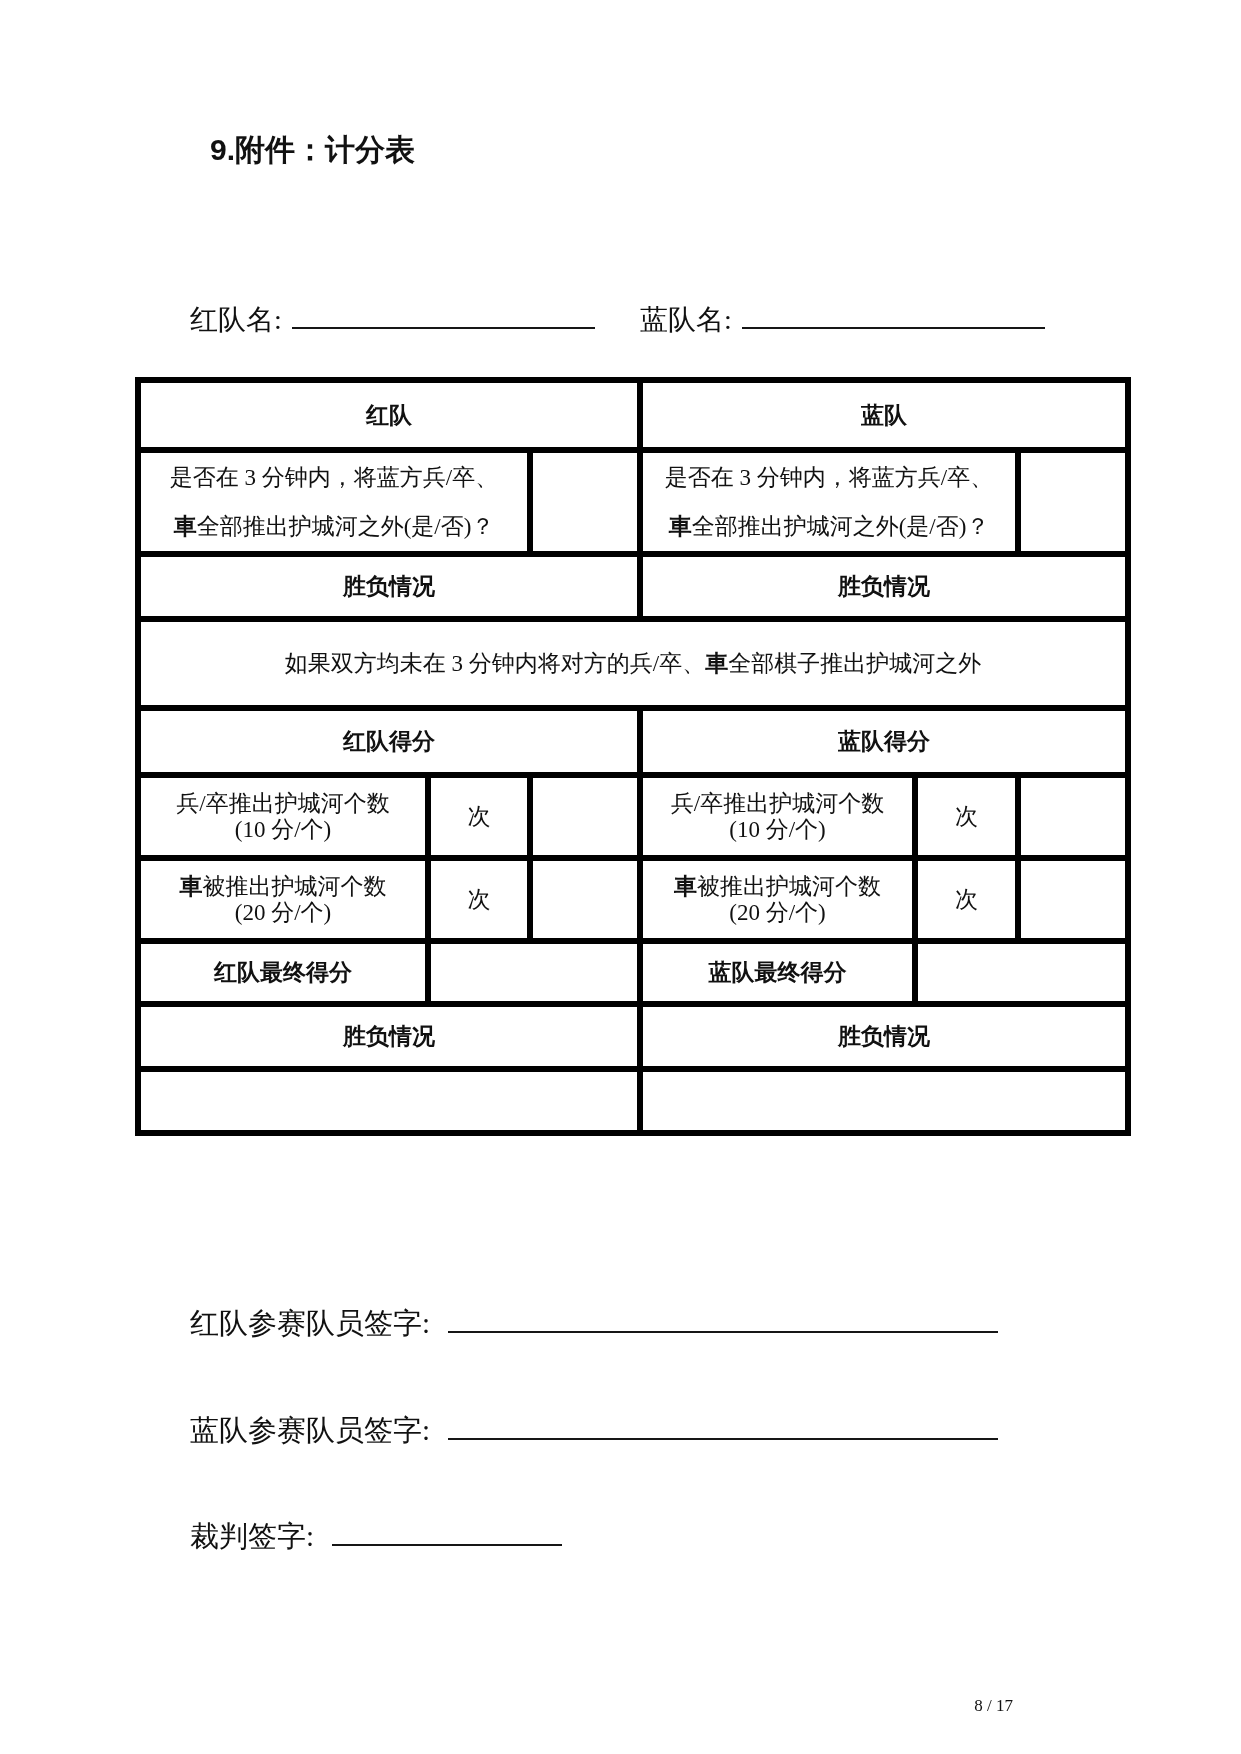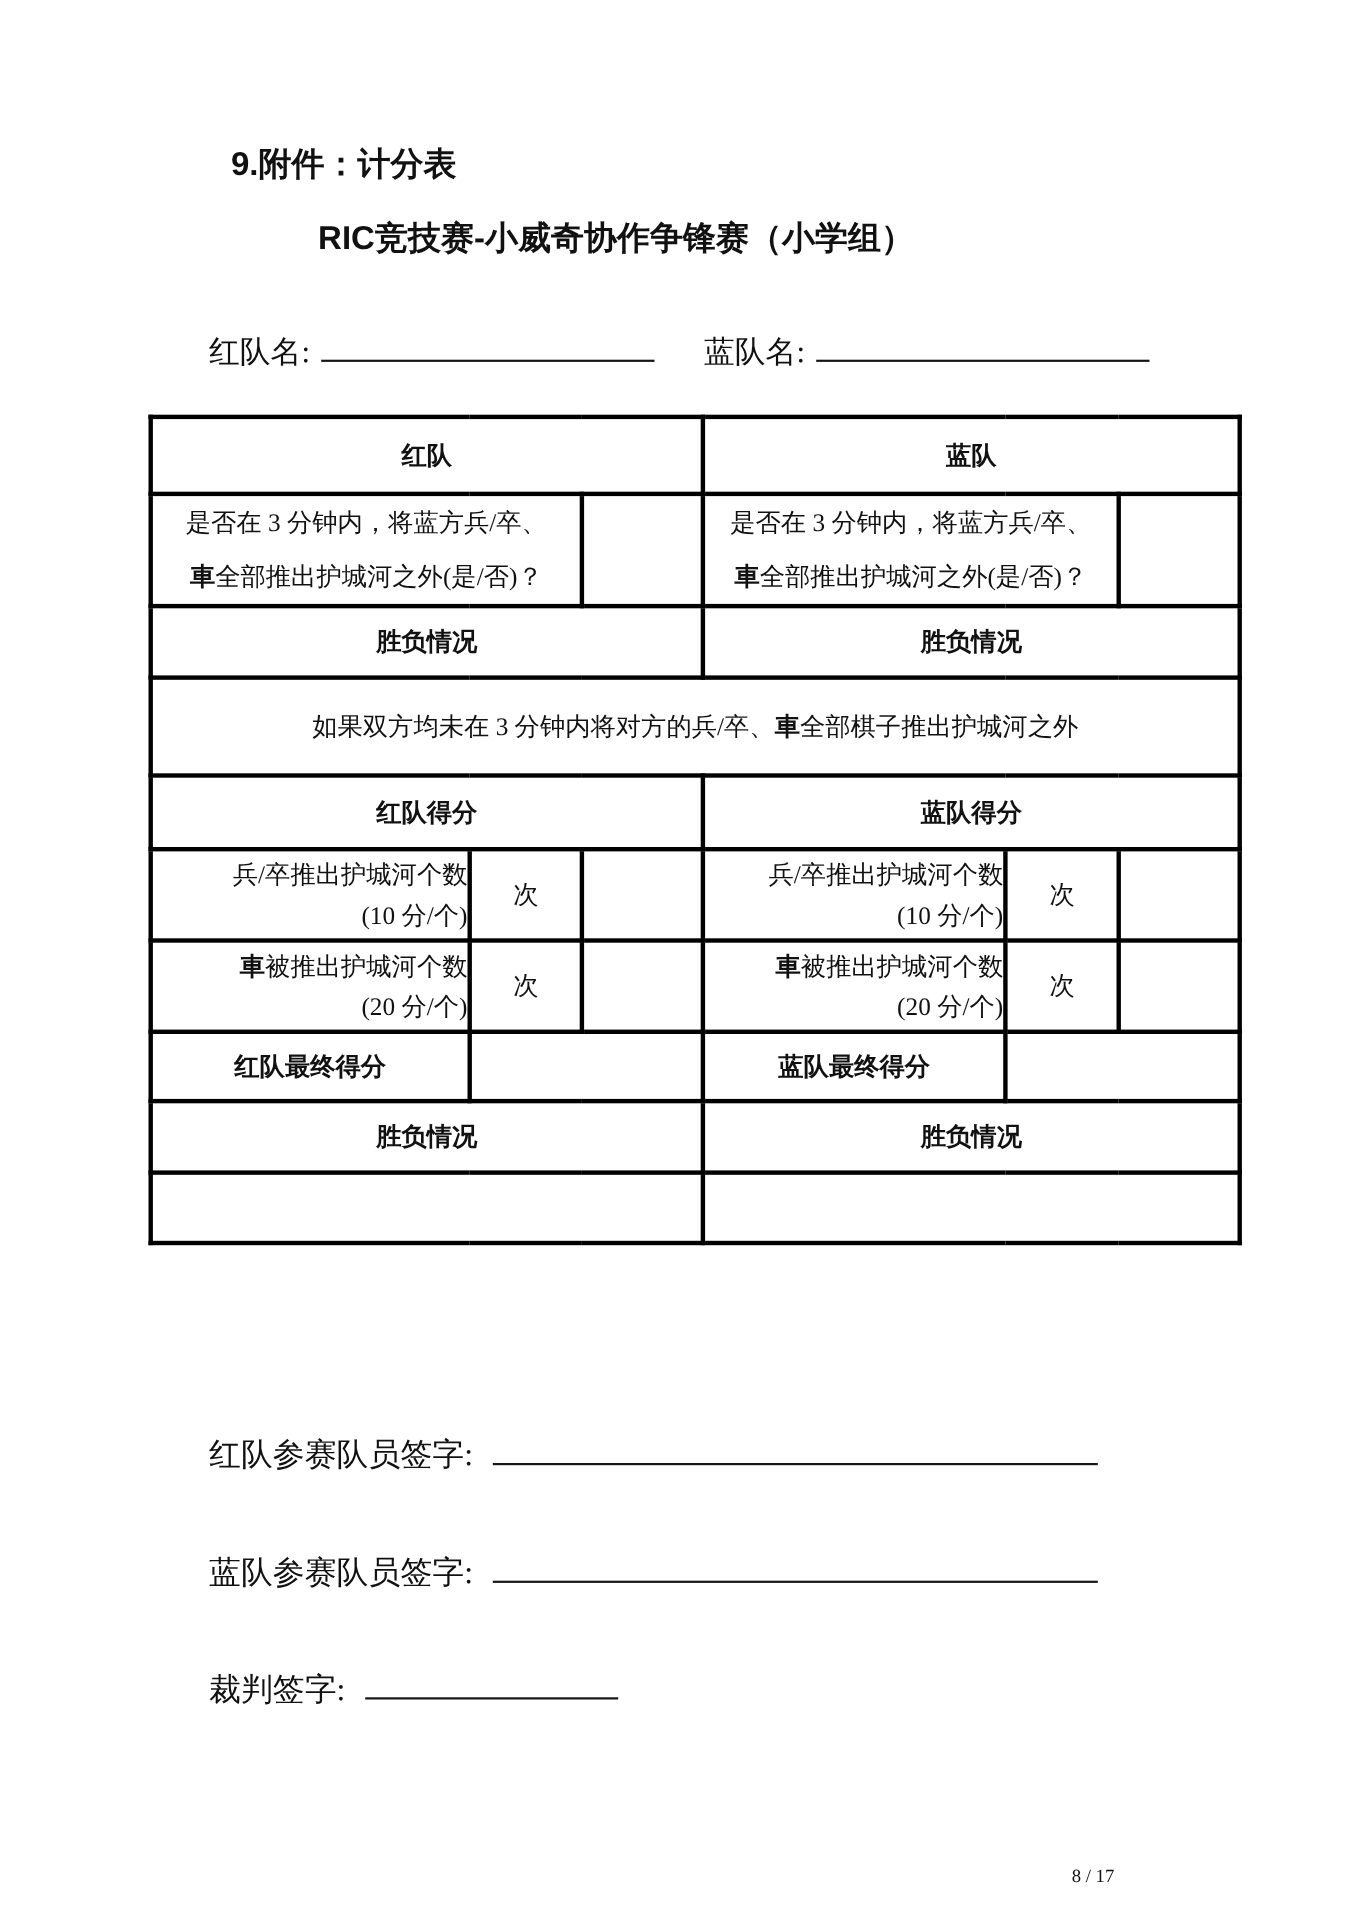--- a/index.html
+++ b/index.html
@@ -87,7 +87,6 @@
 
   <div class="abs heading">9.附件：计分表</div>
 
-  <div class="abs subtitle">RIC竞技赛-小威奇协作争锋赛（小学组）</div>
 
   <div class="abs team-row">
     <span class="team-group team-red">

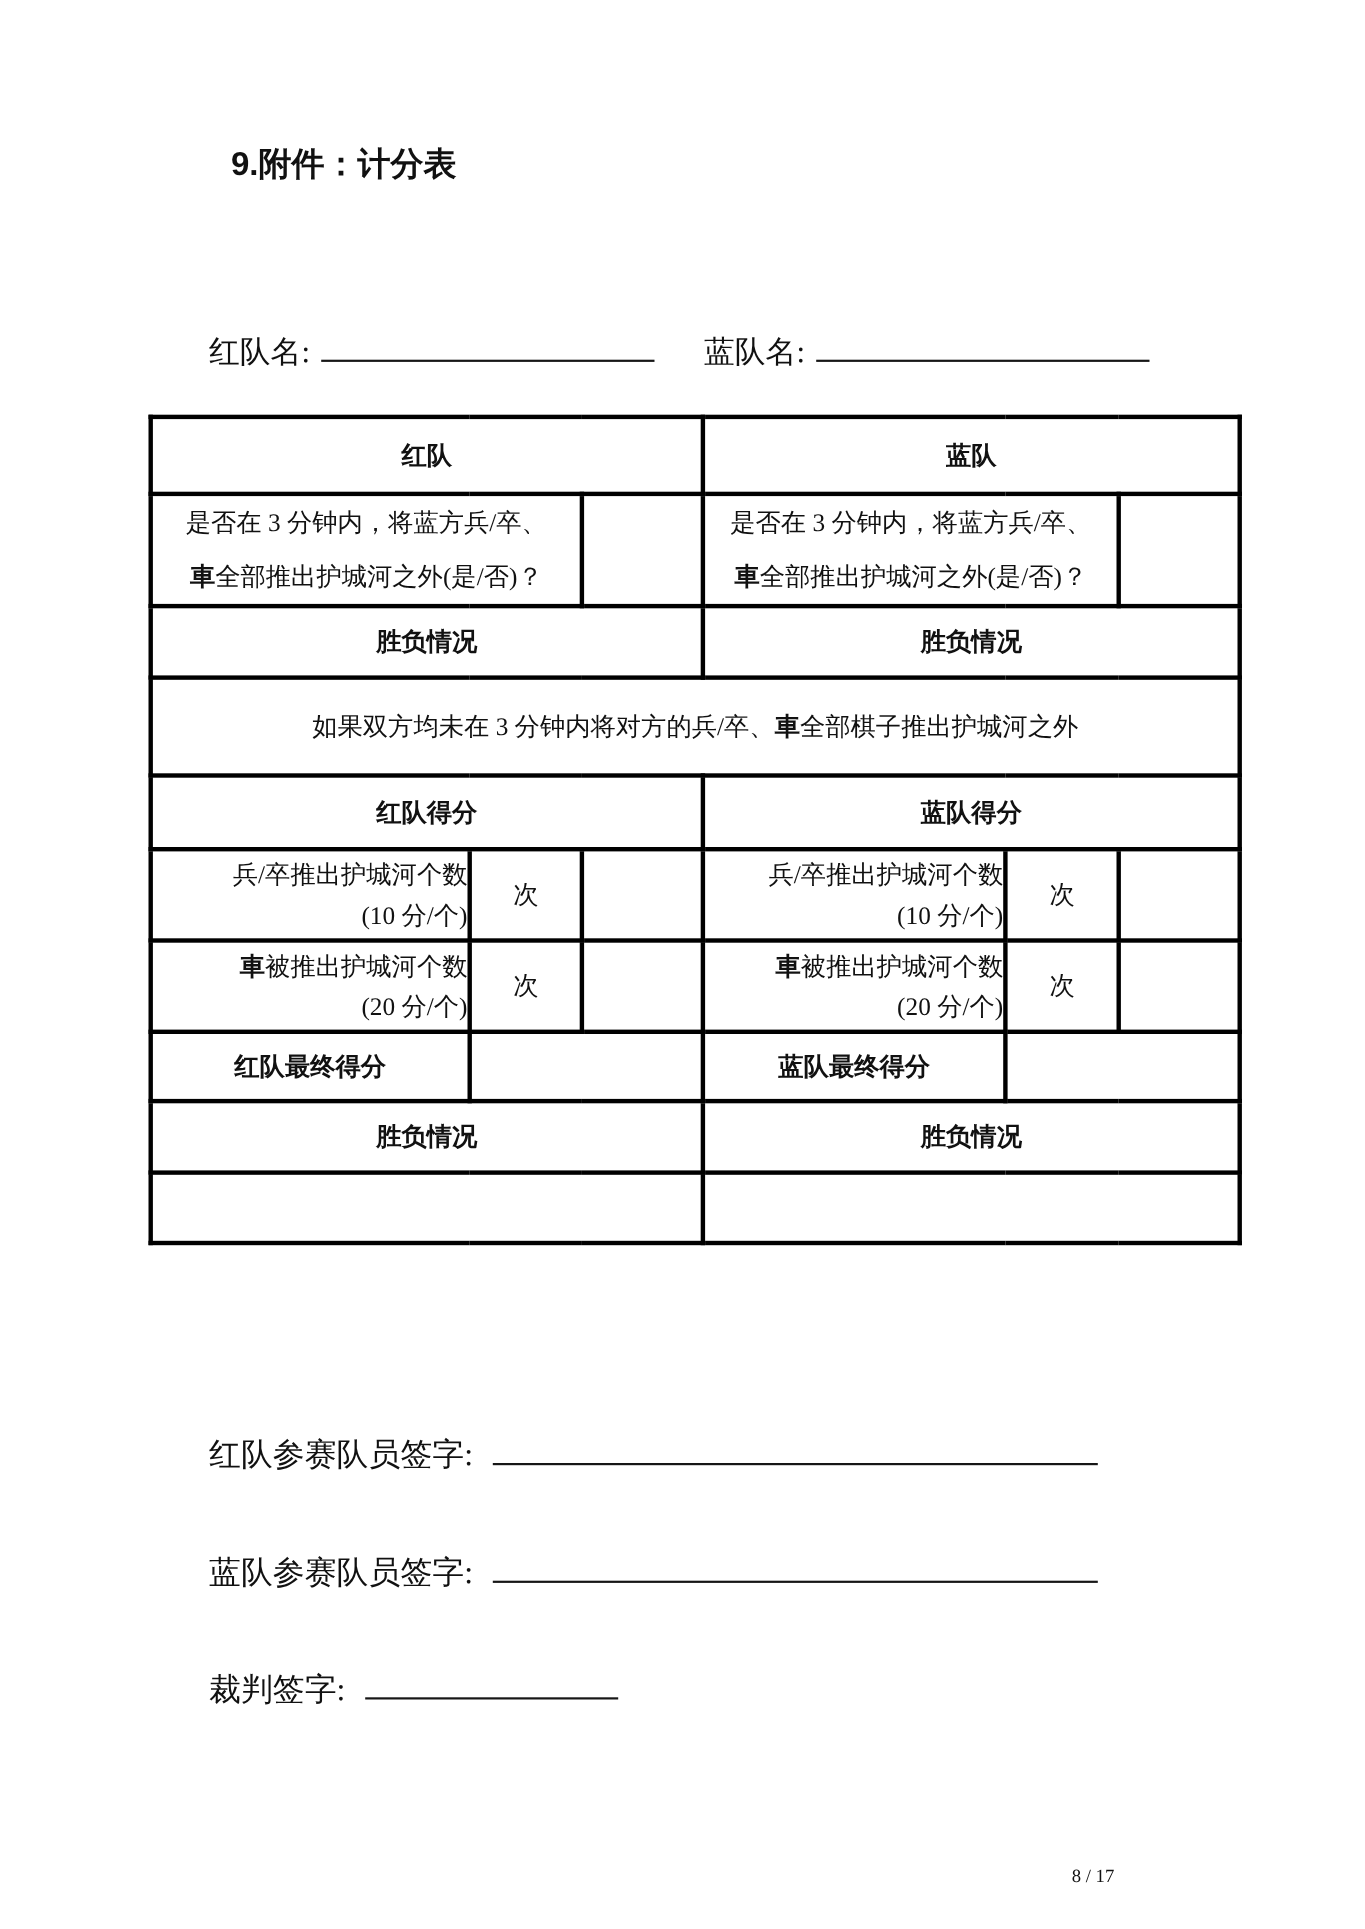--- a/index.html
+++ b/index.html
@@ -43,7 +43,7 @@
     font-size:23px;
   }
   table.score td{
-    border:4px solid #000000;
+    border:6px solid #000000;
     padding:0;
     vertical-align:middle;
     overflow:hidden;

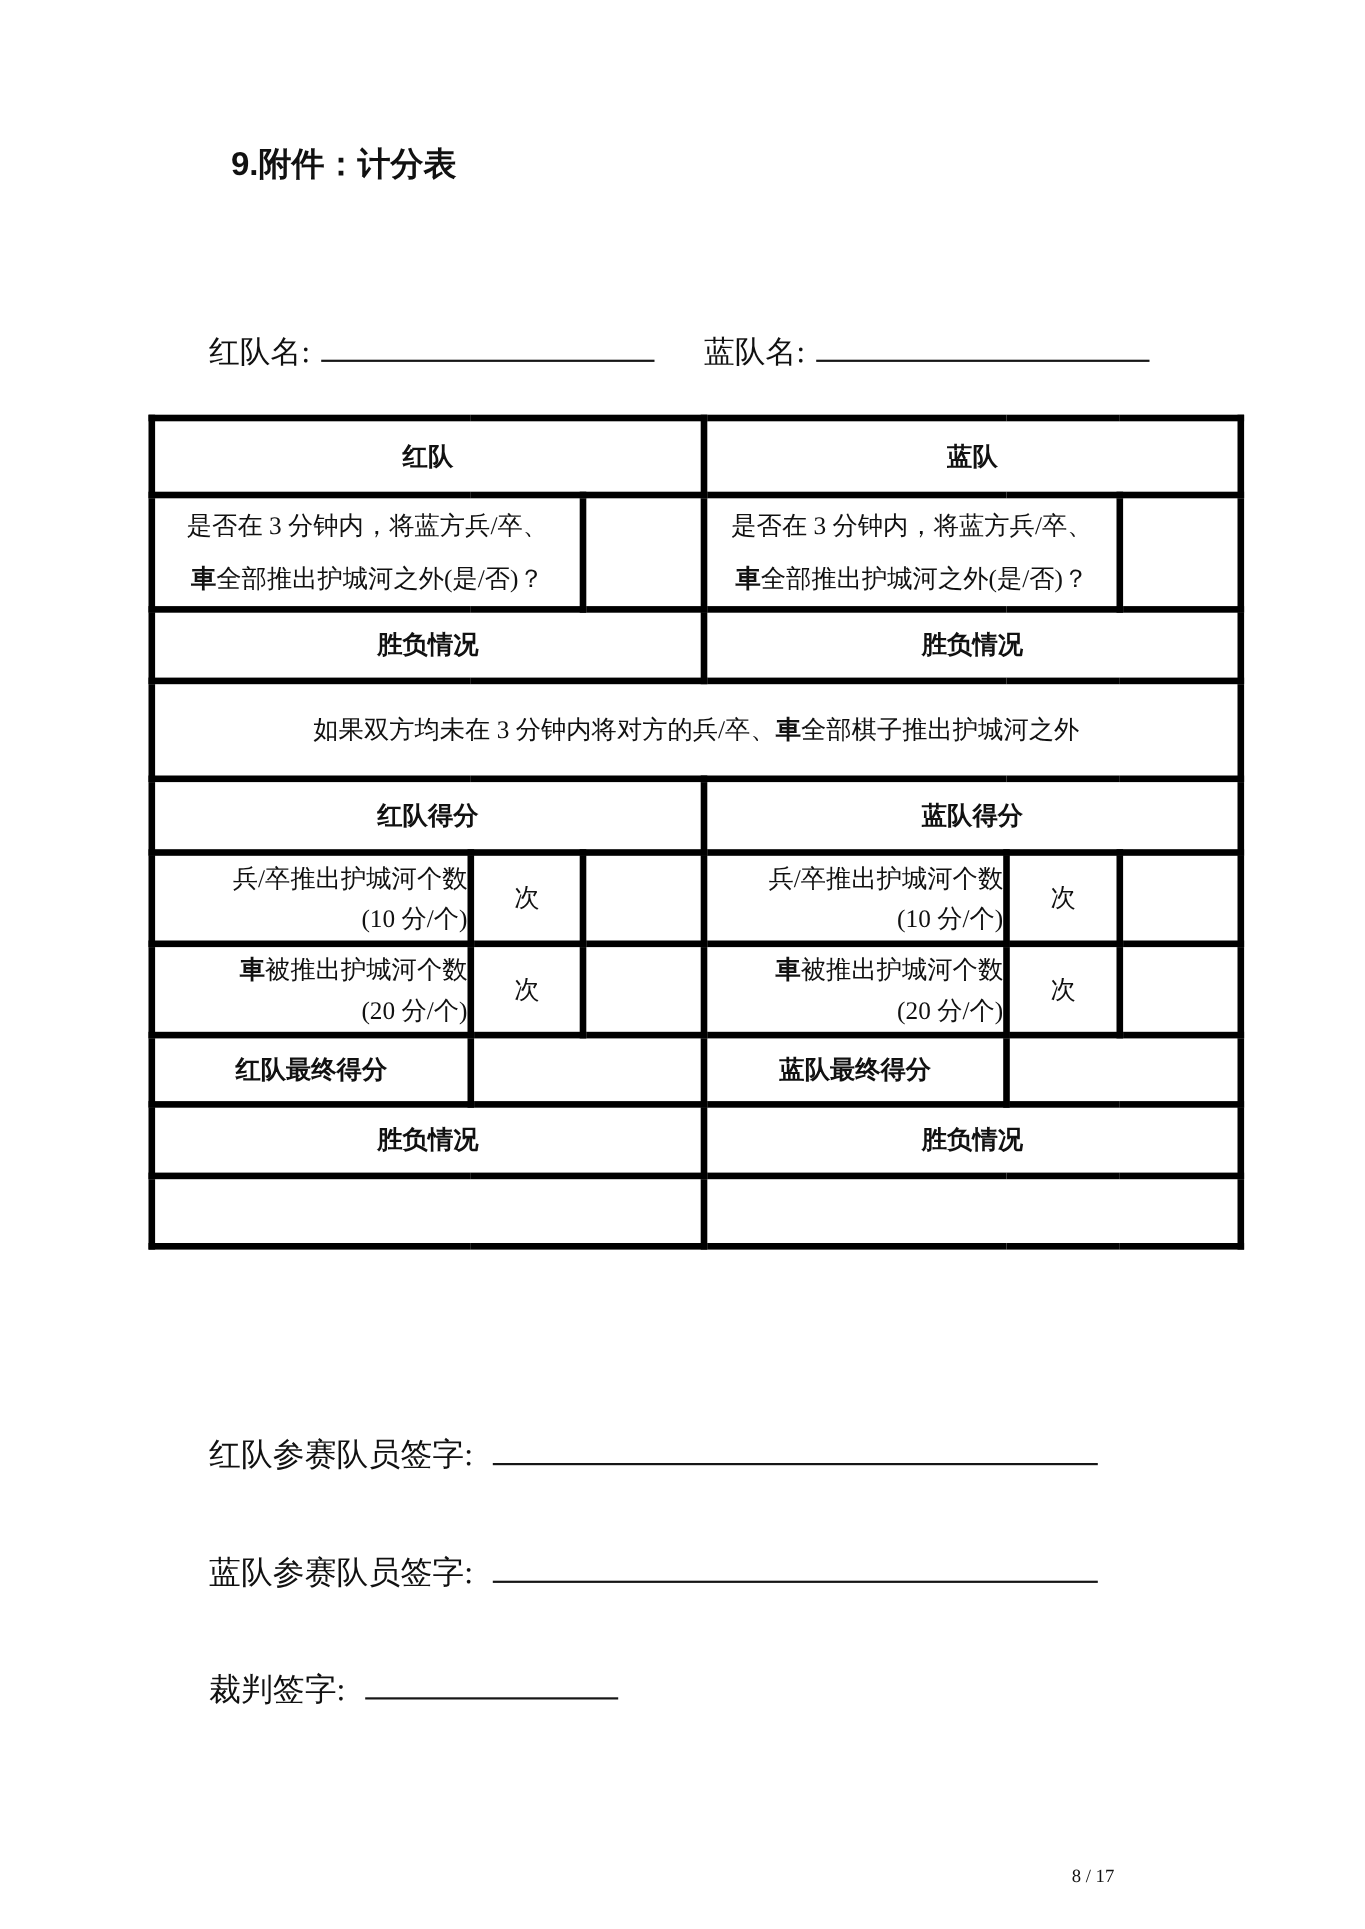--- a/index.html
+++ b/index.html
@@ -60,8 +60,8 @@
   }
   td.note{text-align:center;}
   td.lbl{
-    text-align:right;padding-left:12px;
-    white-space:pre-line;line-height:37px;margin-top:38px;
+    text-align:center;padding-left:12px;
+    white-space:pre-line;line-height:26px;margin-top:38px;
   }
   td.unit{text-align:center;}
   b.hv{font-weight:700;font-family:"Liberation Sans","DejaVu Sans",sans-serif;}

